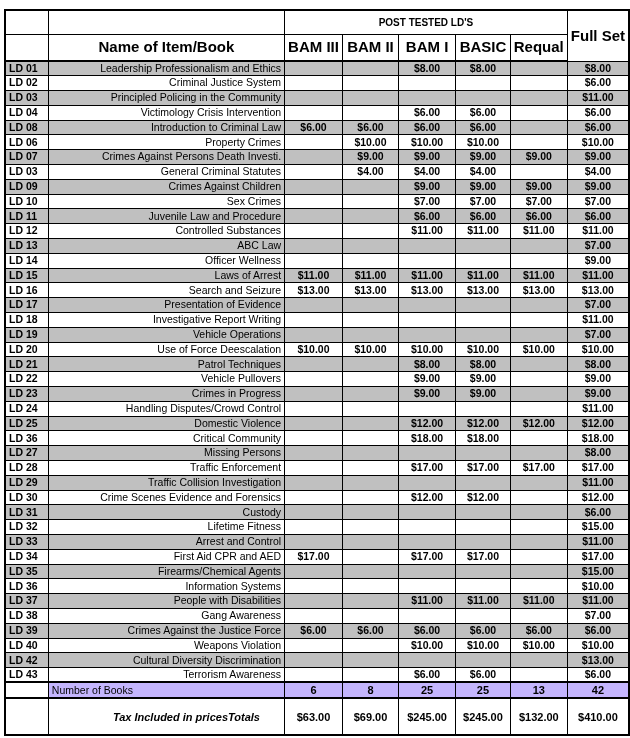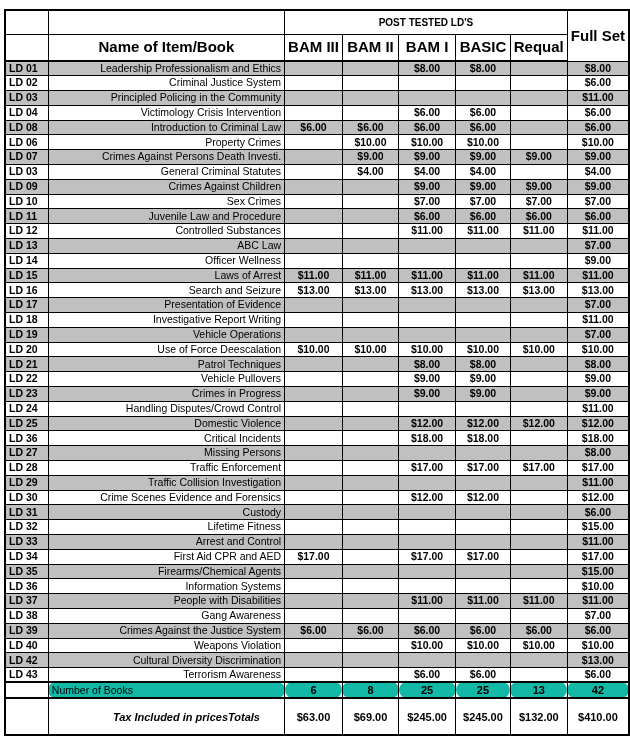--- a/index.html
+++ b/index.html
@@ -311,7 +311,7 @@
         </tr>
         <tr>
           <td class="ld">LD 36</td>
-          <td class="iname">Critical Incidents</td>
+          <td class="iname">Critical Community</td>
           <td class="price"></td>
           <td class="price"></td>
           <td class="price">$18.00</td>

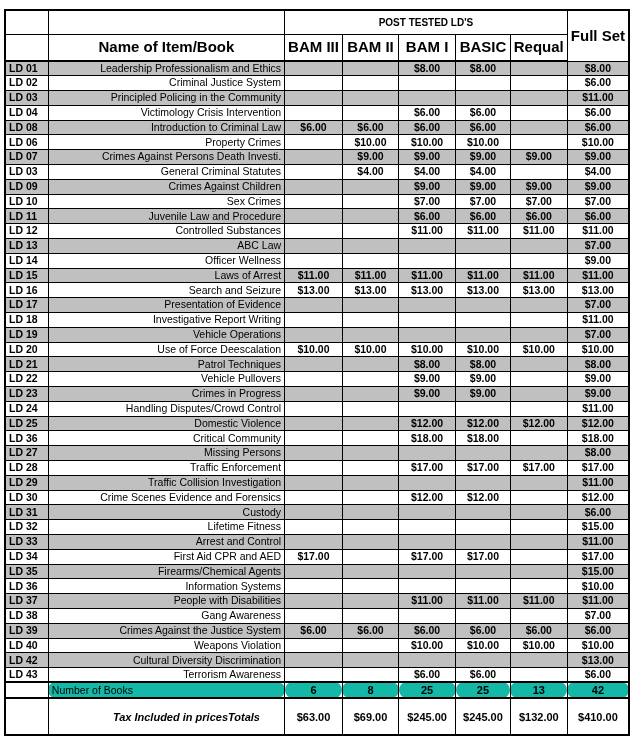--- a/index.html
+++ b/index.html
@@ -441,7 +441,7 @@
         </tr>
         <tr class="shaded">
           <td class="ld">LD 39</td>
-          <td class="iname">Crimes Against the Justice System</td>
+          <td class="iname">Crimes Against the Justice Force</td>
           <td class="price">$6.00</td>
           <td class="price">$6.00</td>
           <td class="price">$6.00</td>

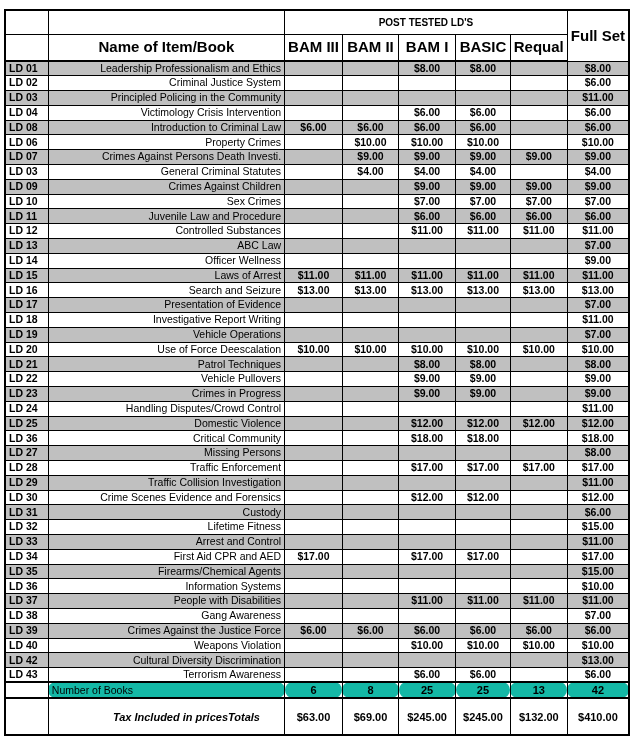--- a/index.html
+++ b/index.html
@@ -19,7 +19,7 @@
   td.price{text-align:center;font-weight:bold;}
   tr.books-row{height:16px;}
   tr.books-row td{border-top:2px solid #000;border-bottom:2px solid #000;}
-  .yellow{background:#14b8a6;border-radius:8px;}
+  .yellow{background:#c4b5fd;}
   td.bookcount{text-align:center;font-weight:bold;font-size:11px;}
   tr.totals-row{height:37px;}
   tr.totals-row td{font-weight:bold;font-size:11px;text-align:center;}

